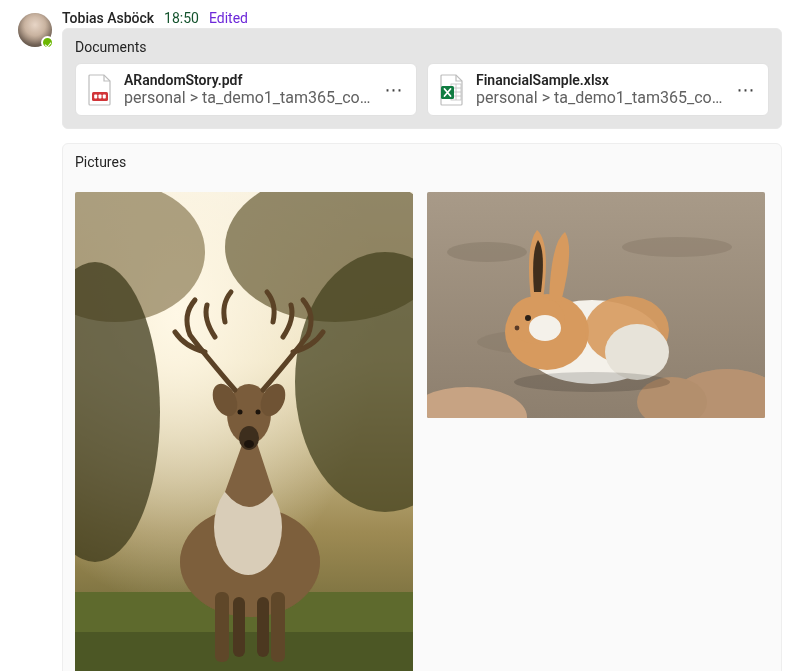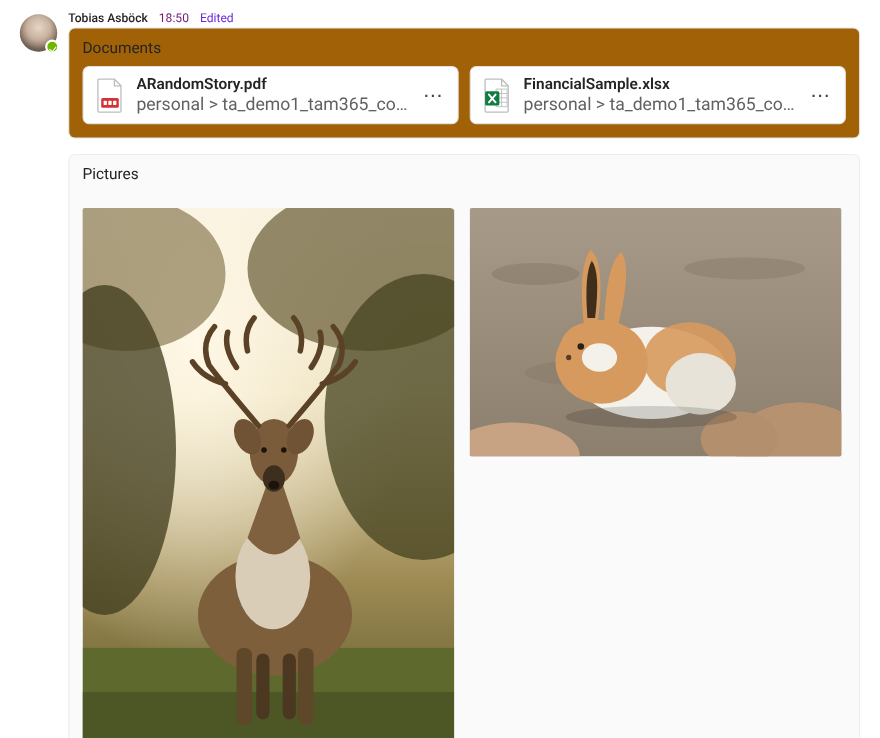--- a/index.html
+++ b/index.html
@@ -68,7 +68,7 @@
     display: flex;
     align-items: center;
     gap: 10px;
-    font-size: 11px;
+    font-size: 14px;
     color: #424242;
     text-align: right;
   }

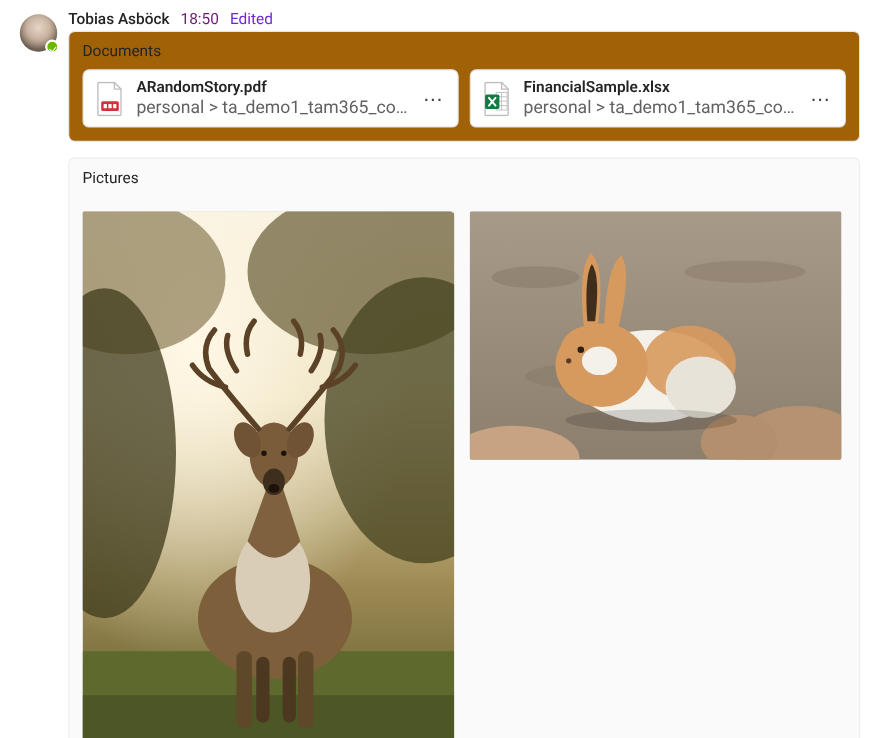--- a/index.html
+++ b/index.html
@@ -73,7 +73,7 @@
     text-align: right;
   }
   .meta-name { font-weight: 500; color: #242424; }
-  .meta-time { color: #701a75; }
+  .meta-time { color: #14532d; }
   .meta-edited { color: #6d28d9; }
 
   .section-box {

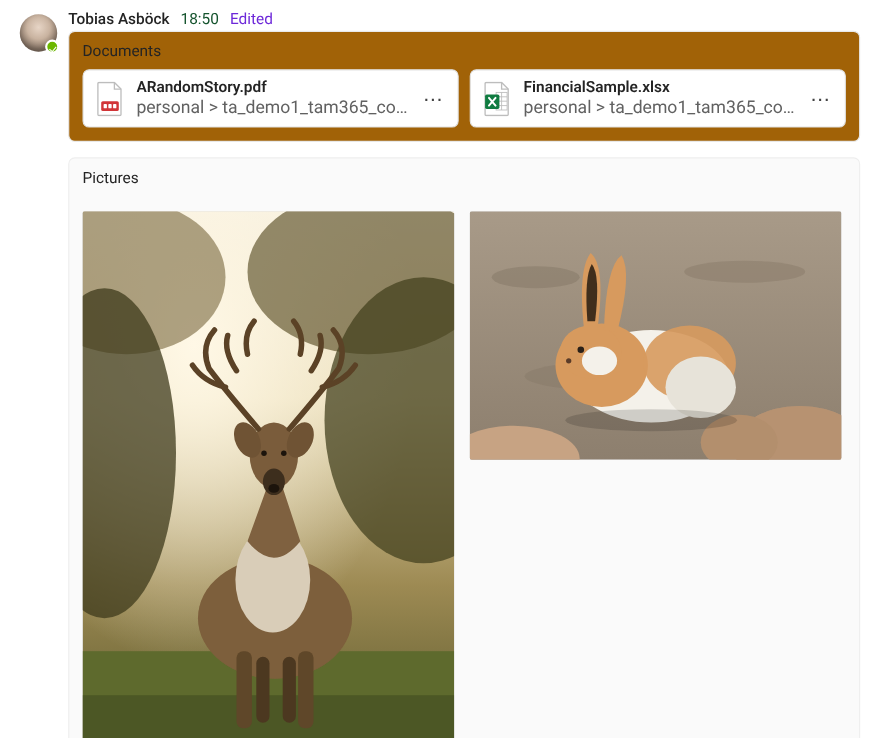--- a/index.html
+++ b/index.html
@@ -78,7 +78,7 @@
 
   .section-box {
     margin-top: 2px;
-    background: #a16207;
+    background: #e5e5e5;
     border: 1px solid #e8e8e8;
     border-radius: 6px;
     padding: 10px 12px 12px 12px;

